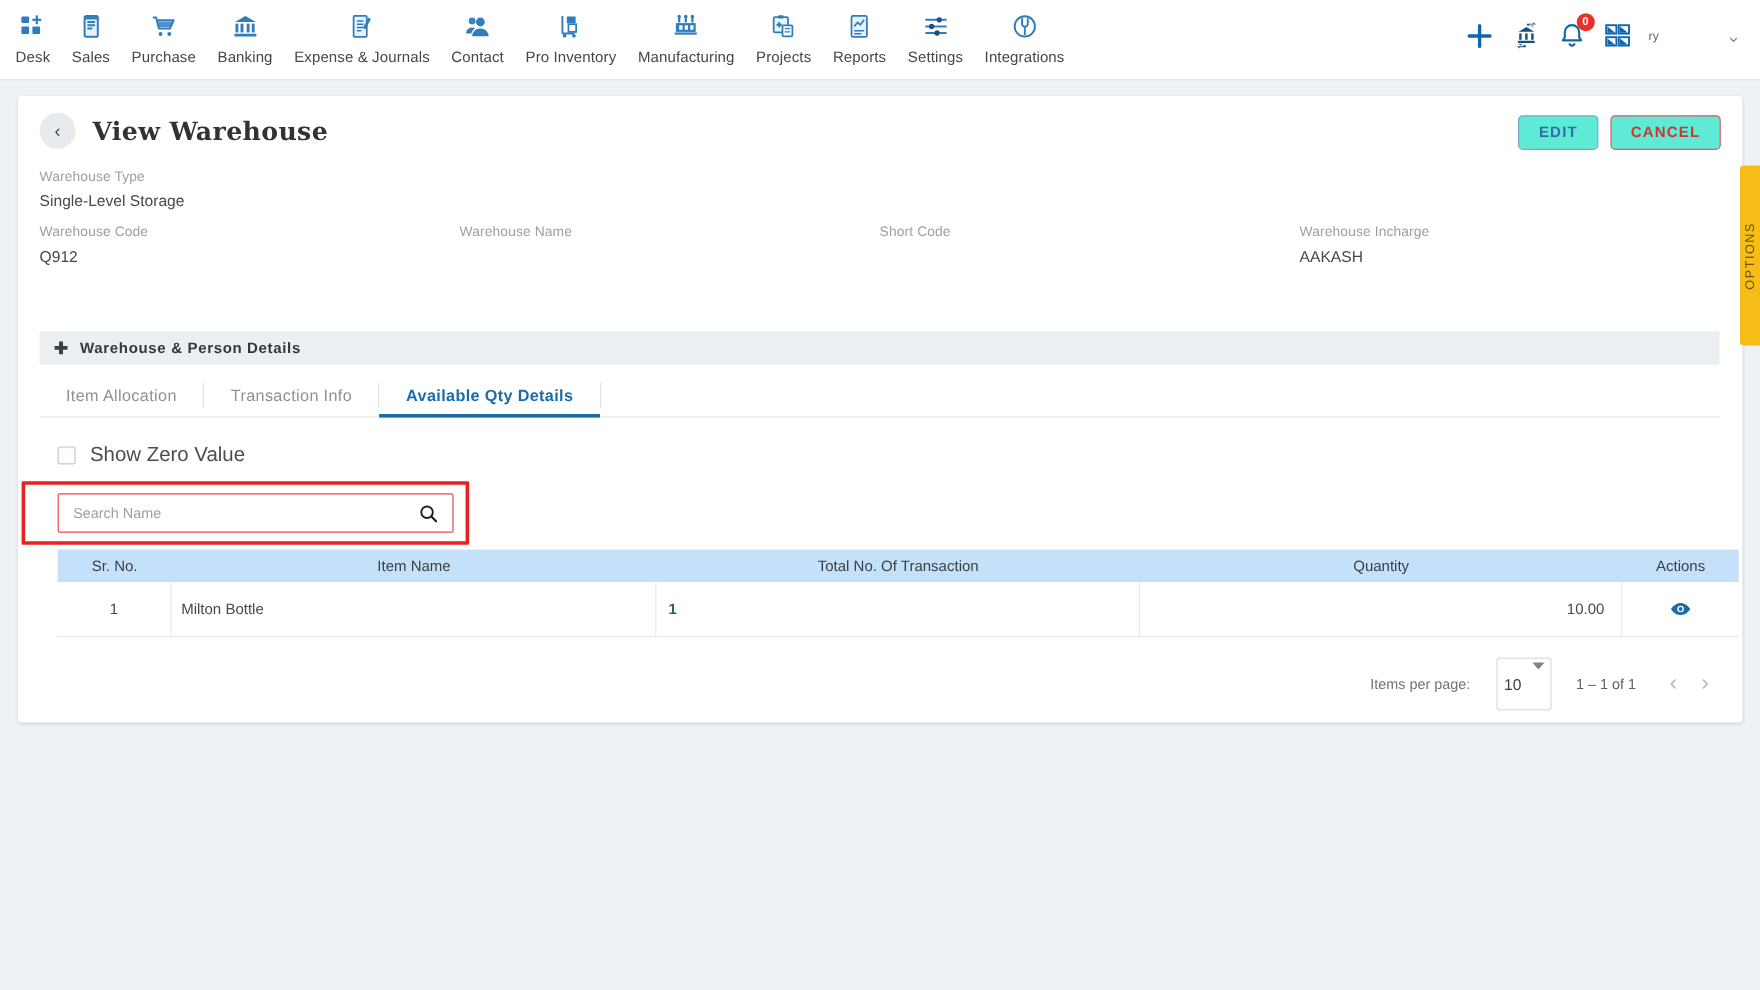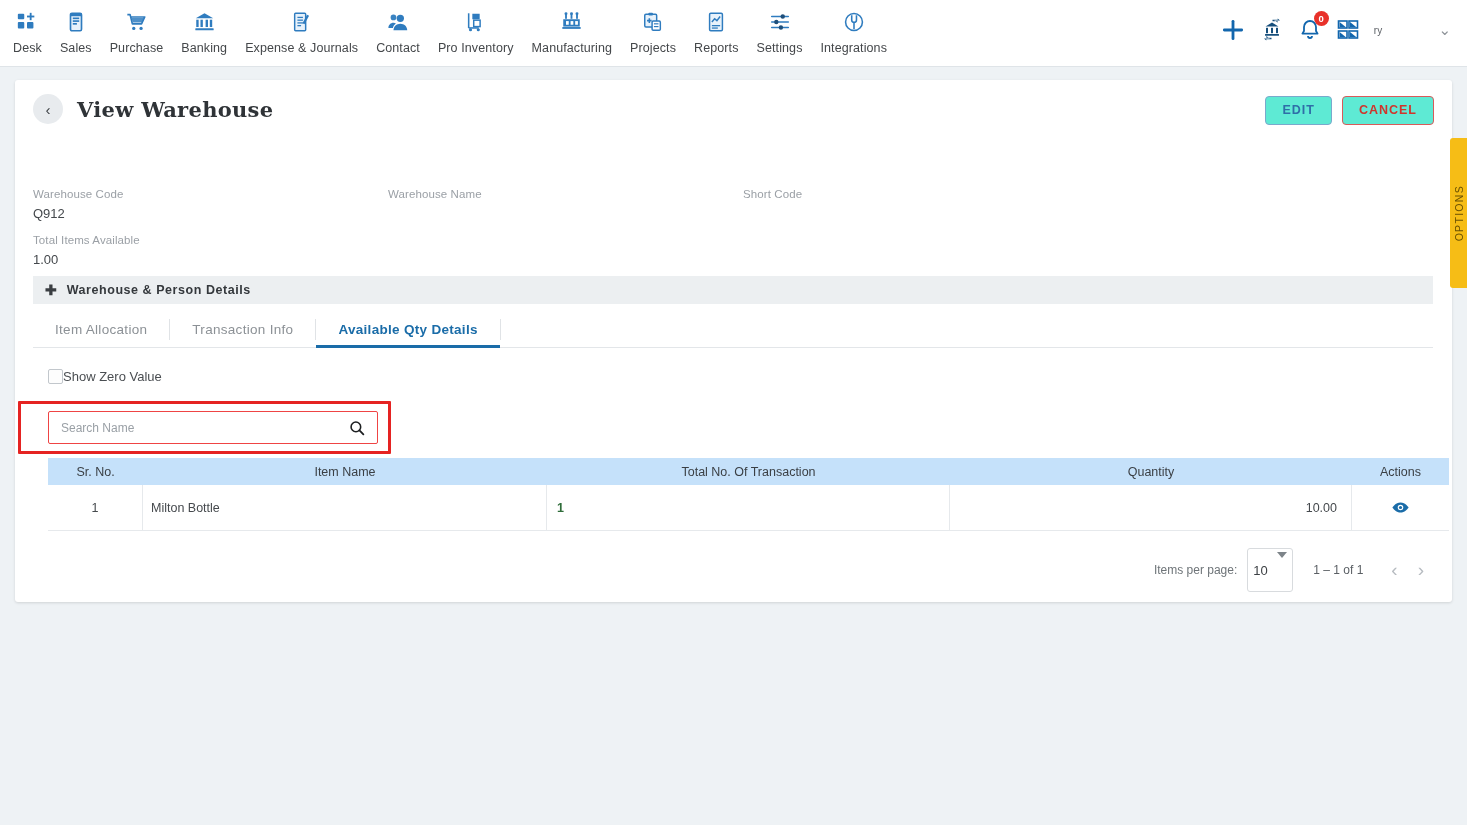--- a/index.html
+++ b/index.html
@@ -449,6 +449,12 @@
     <div class="btn btn-cancel">CANCEL</div>
   </div>
 
+  <div class="field-row" id="row-type">
+    <div class="field">
+      <div class="f-lab">Warehouse Type</div>
+      <div class="f-val">Single-Level Storage</div>
+    </div>
+  </div>
 
   <div class="field-row" id="row-main">
     <div class="field">

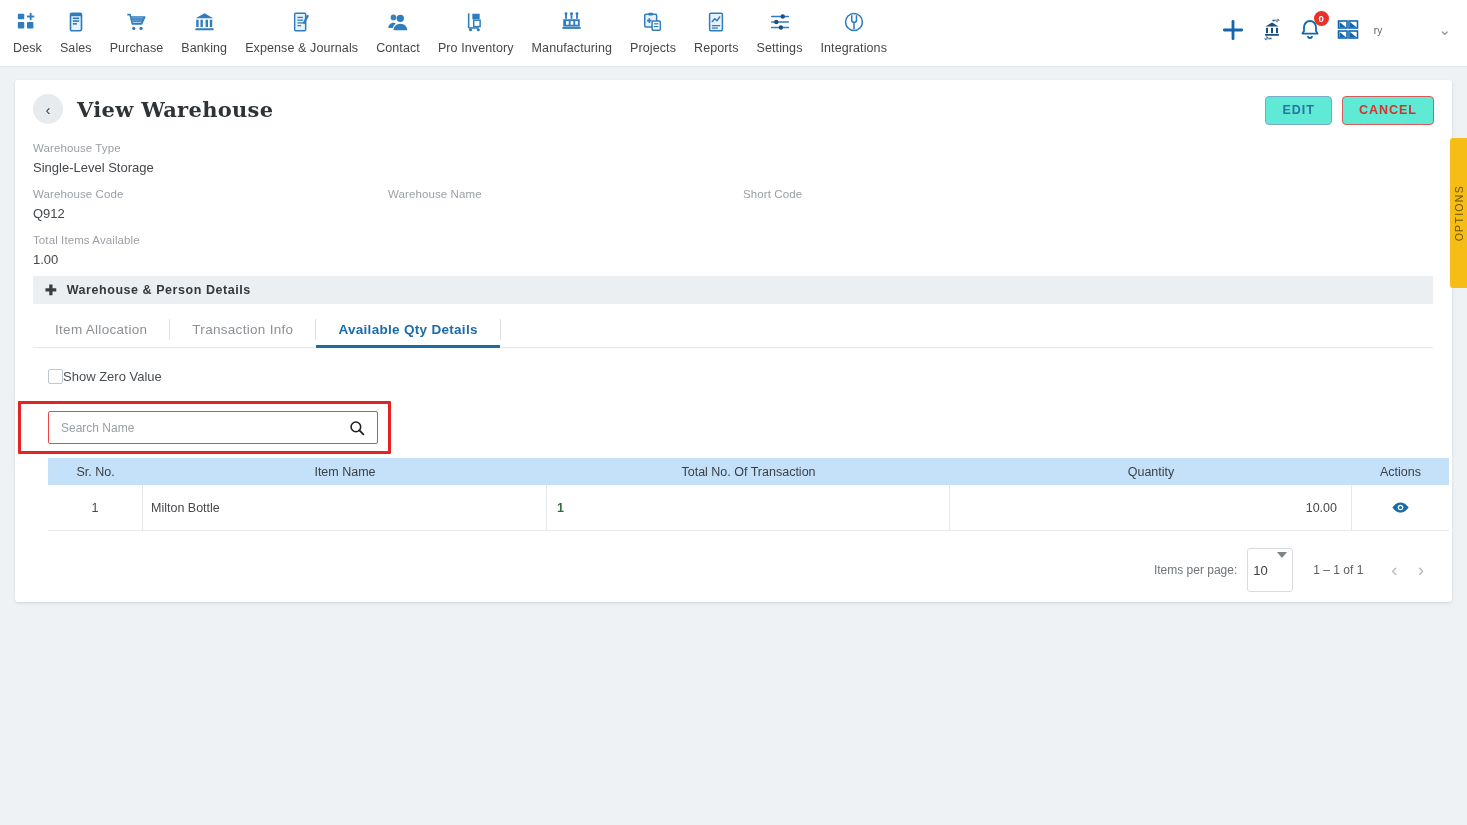--- a/index.html
+++ b/index.html
@@ -468,6 +468,10 @@
       <div class="f-lab">Short Code</div>
       <div class="f-val"></div>
     </div>
+    <div class="field">
+      <div class="f-lab">Warehouse Incharge</div>
+      <div class="f-val">AAKASH</div>
+    </div>
   </div>
 
   <div class="field-row" id="row-total">

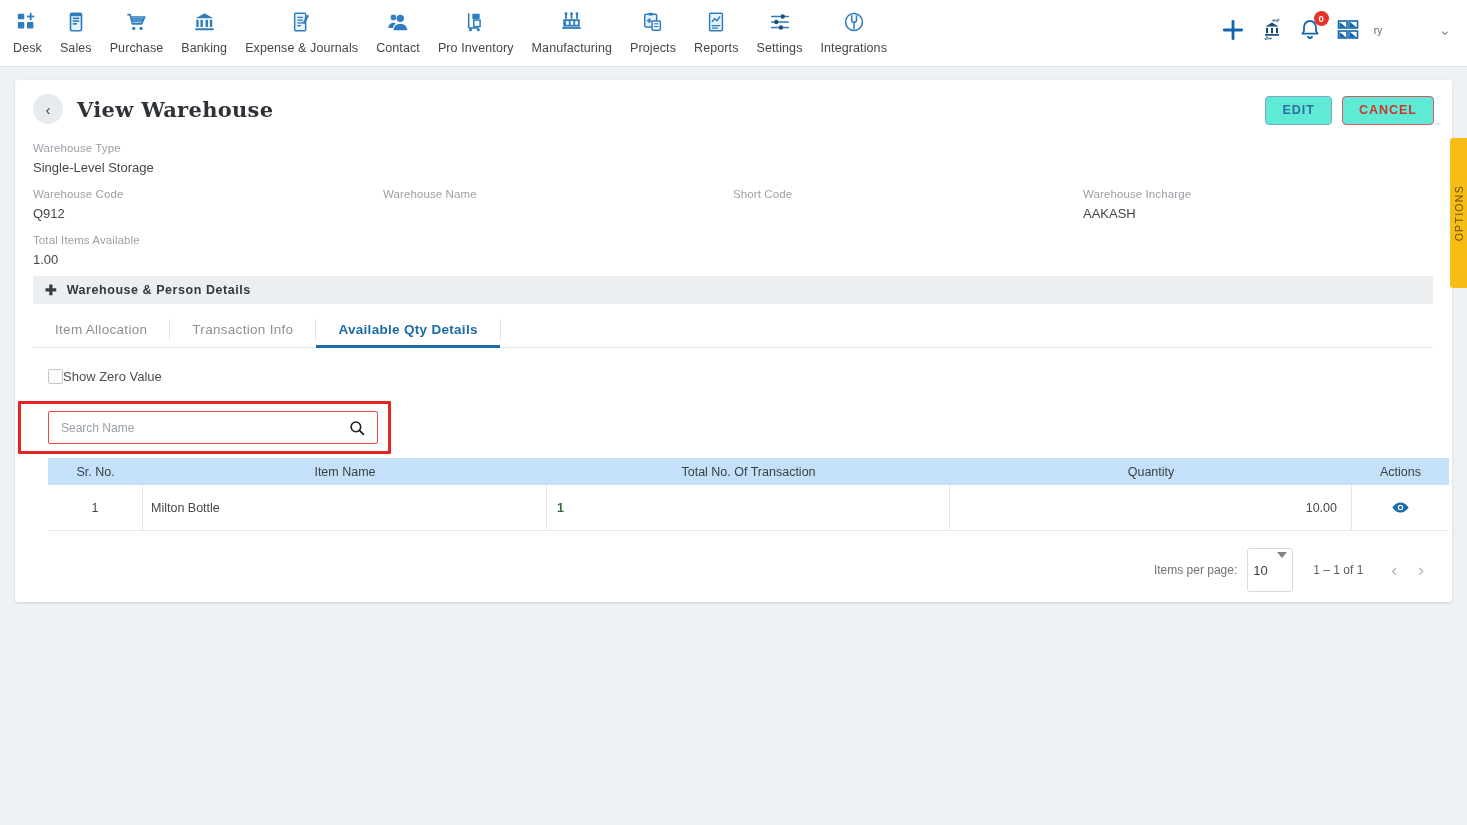--- a/index.html
+++ b/index.html
@@ -474,12 +474,6 @@
     </div>
   </div>
 
-  <div class="field-row" id="row-total">
-    <div class="field">
-      <div class="f-lab">Total Items Available</div>
-      <div class="f-val">1.00</div>
-    </div>
-  </div>
 
   <div id="section-bar">
     <span class="plus">✚</span>

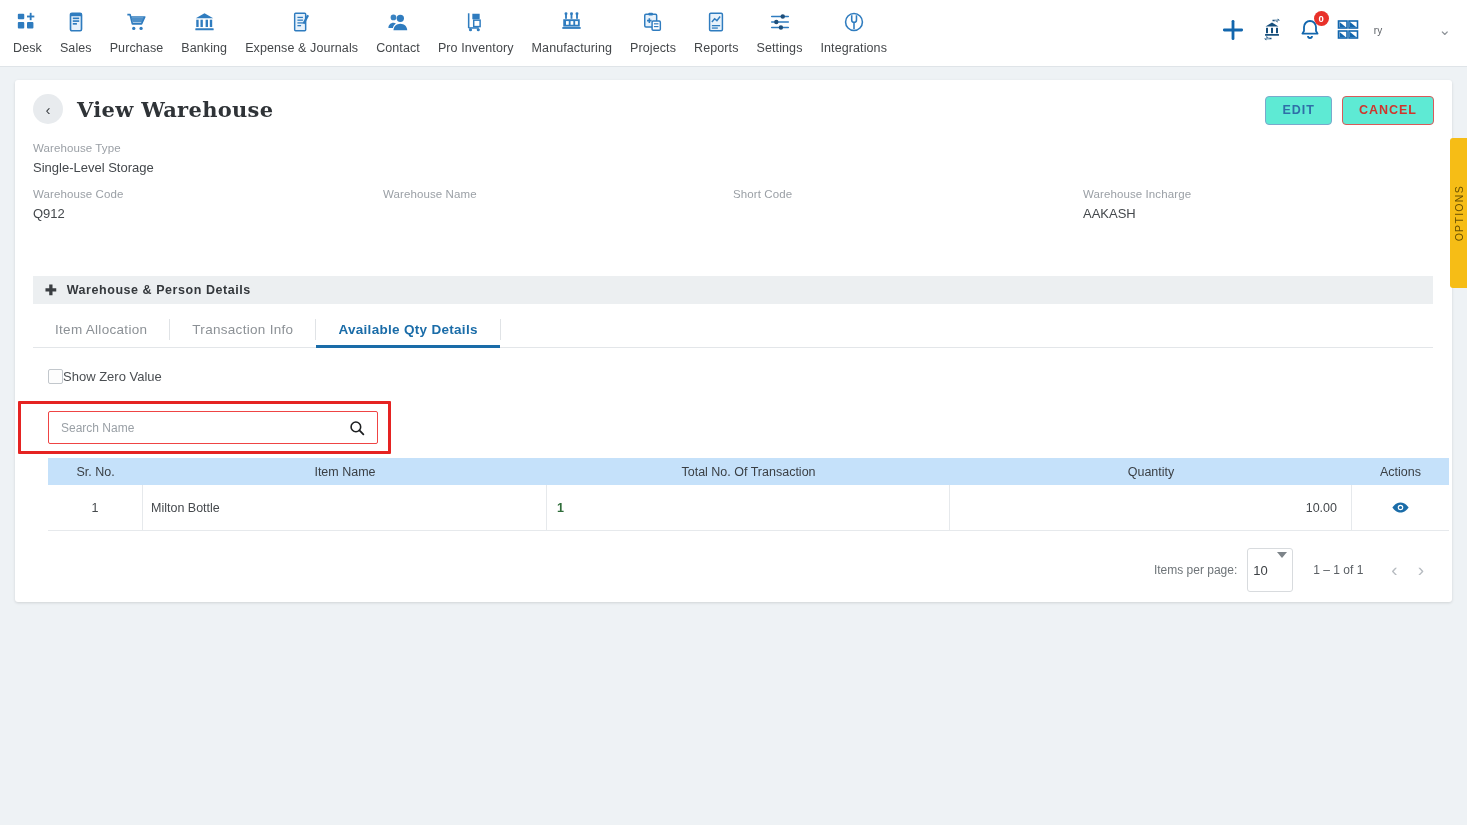--- a/index.html
+++ b/index.html
@@ -108,7 +108,7 @@
   #zero-check .cbox {
     width: 15px; height: 15px; border: 1px solid #c2c7cc; border-radius: 2px; background: #fdfdfd;
   }
-  #zero-check .cb-lbl { font-size: 13px; color: #4a4e52; }
+  #zero-check .cb-lbl { margin-left: 12px; font-size: 17px; color: #4a4e52; }
 
   
   #search-hl {

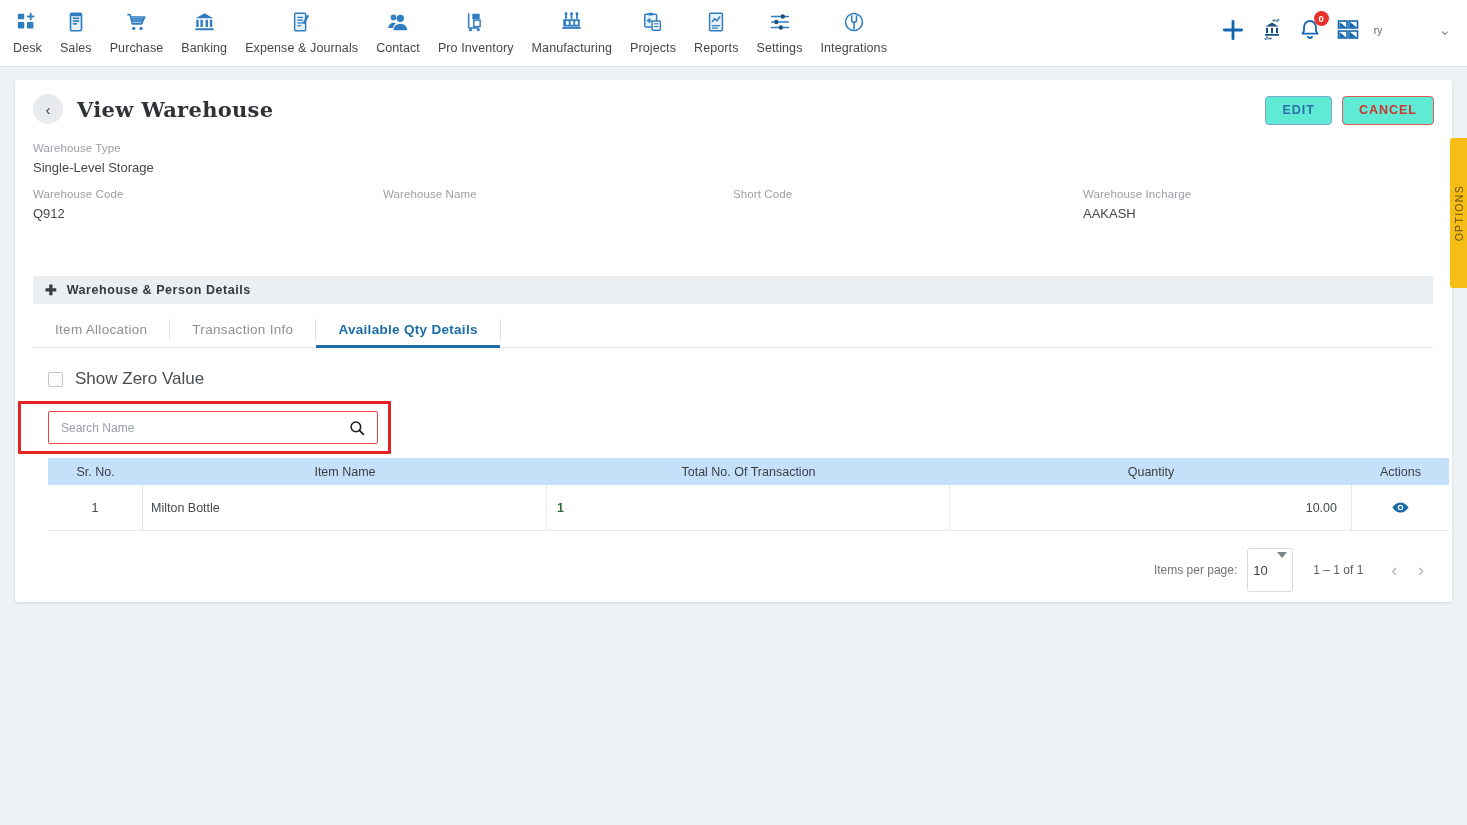--- a/index.html
+++ b/index.html
@@ -159,7 +159,7 @@
     position: absolute; right: 18px; top: 468px; display: flex; align-items: center;
     font-size: 12px; color: #6e7478;
   }
-  #pg-label { margin-right: 10px; }
+  #pg-label { margin-right: 22px; }
   #pg-select {
     width: 46px; height: 44px; border: 1px solid #d8dbde; border-radius: 3px;
     display: flex; align-items: center; padding: 0 5px; font-size: 13px; color: #3c4044;

